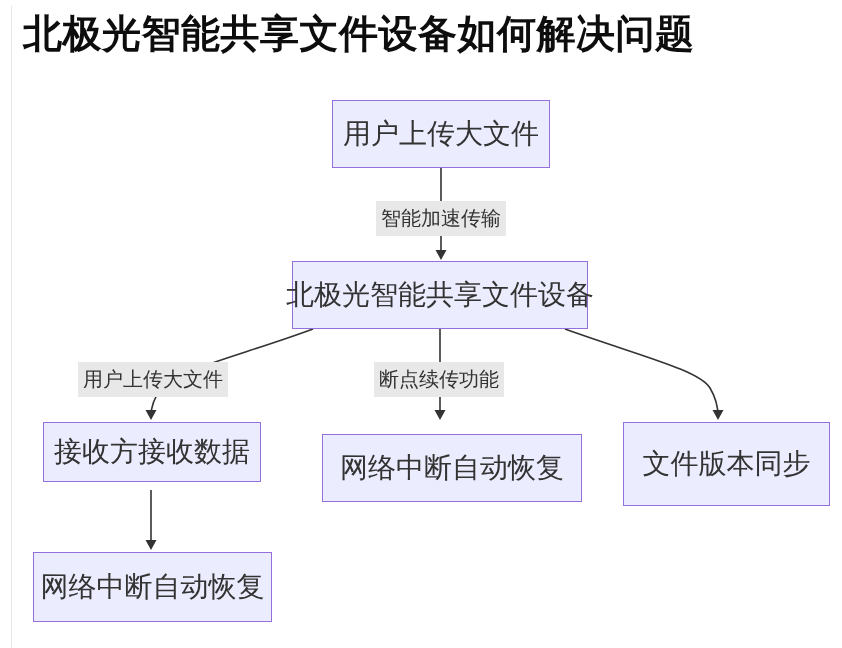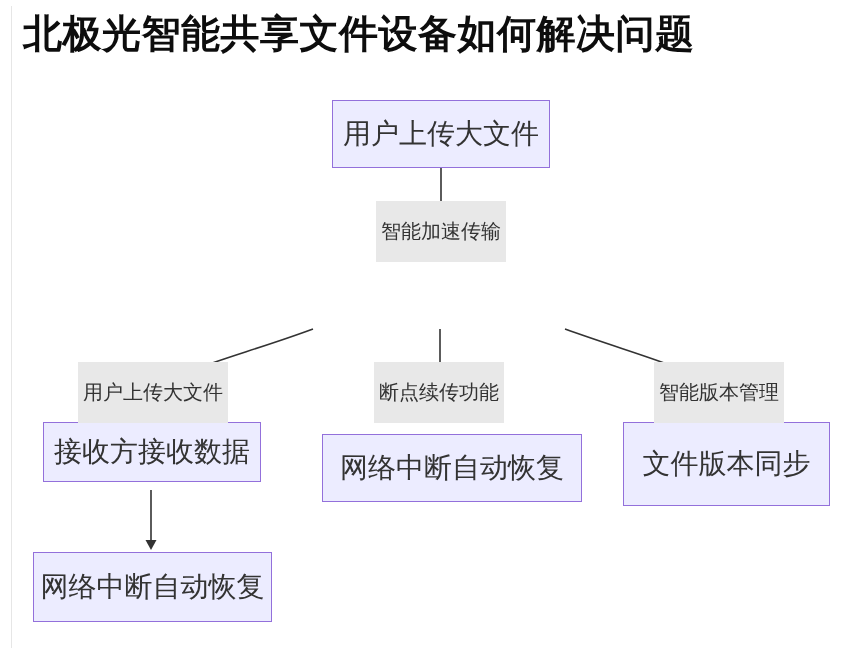--- a/index.html
+++ b/index.html
@@ -77,7 +77,7 @@
     color: var(--text-color, #333333);
     font-size: 20px;
     line-height: 27px;
-    padding: 17px 5px;
+    padding: 4px 5px;
     white-space: nowrap;
   }
   .label-accel   { left: 441px; top: 201px; }

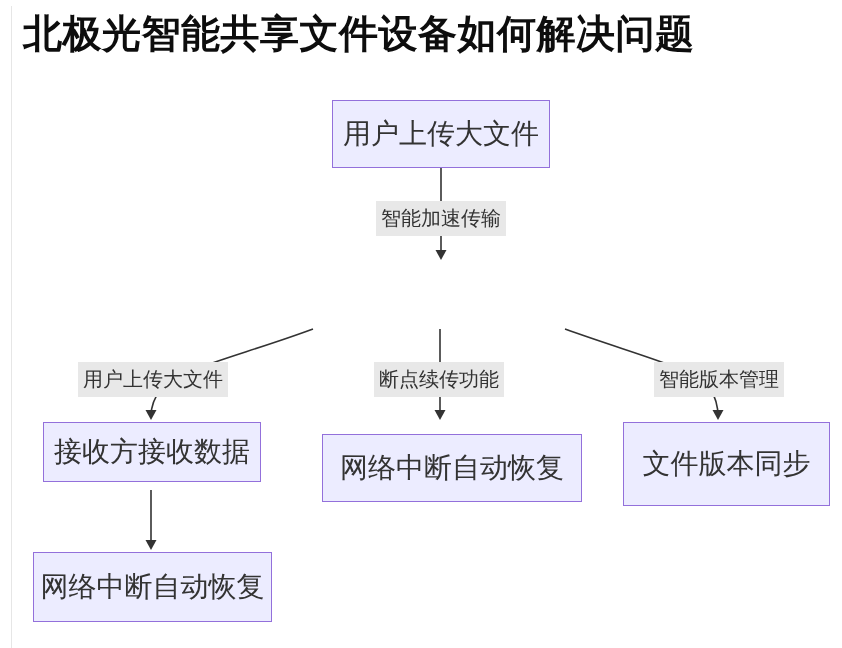--- a/index.html
+++ b/index.html
@@ -113,6 +113,7 @@
   </svg>
 
   <div class="node node-upload">用户上传大文件</div>
+  <div class="node node-device">北极光智能共享文件设备</div>
   <div class="node node-receive">接收方接收数据</div>
   <div class="node node-recover">网络中断自动恢复</div>
   <div class="node node-sync">文件版本同步</div>

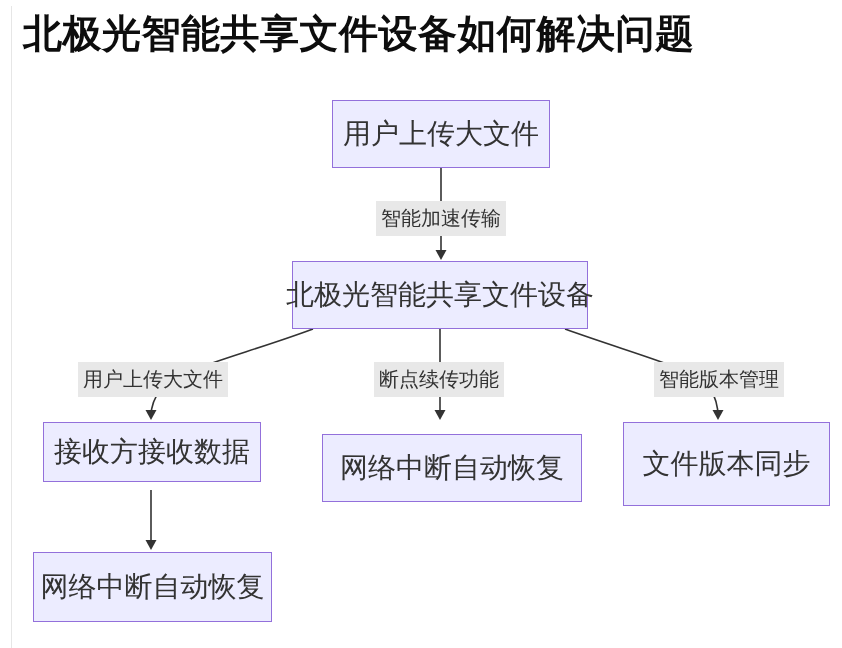--- a/index.html
+++ b/index.html
@@ -122,7 +122,6 @@
   <div class="edge-label label-accel">智能加速传输</div>
   <div class="edge-label label-encrypt">用户上传大文件</div>
   <div class="edge-label label-resume">断点续传功能</div>
-  <div class="edge-label label-version">智能版本管理</div>
 
 </div>
 

